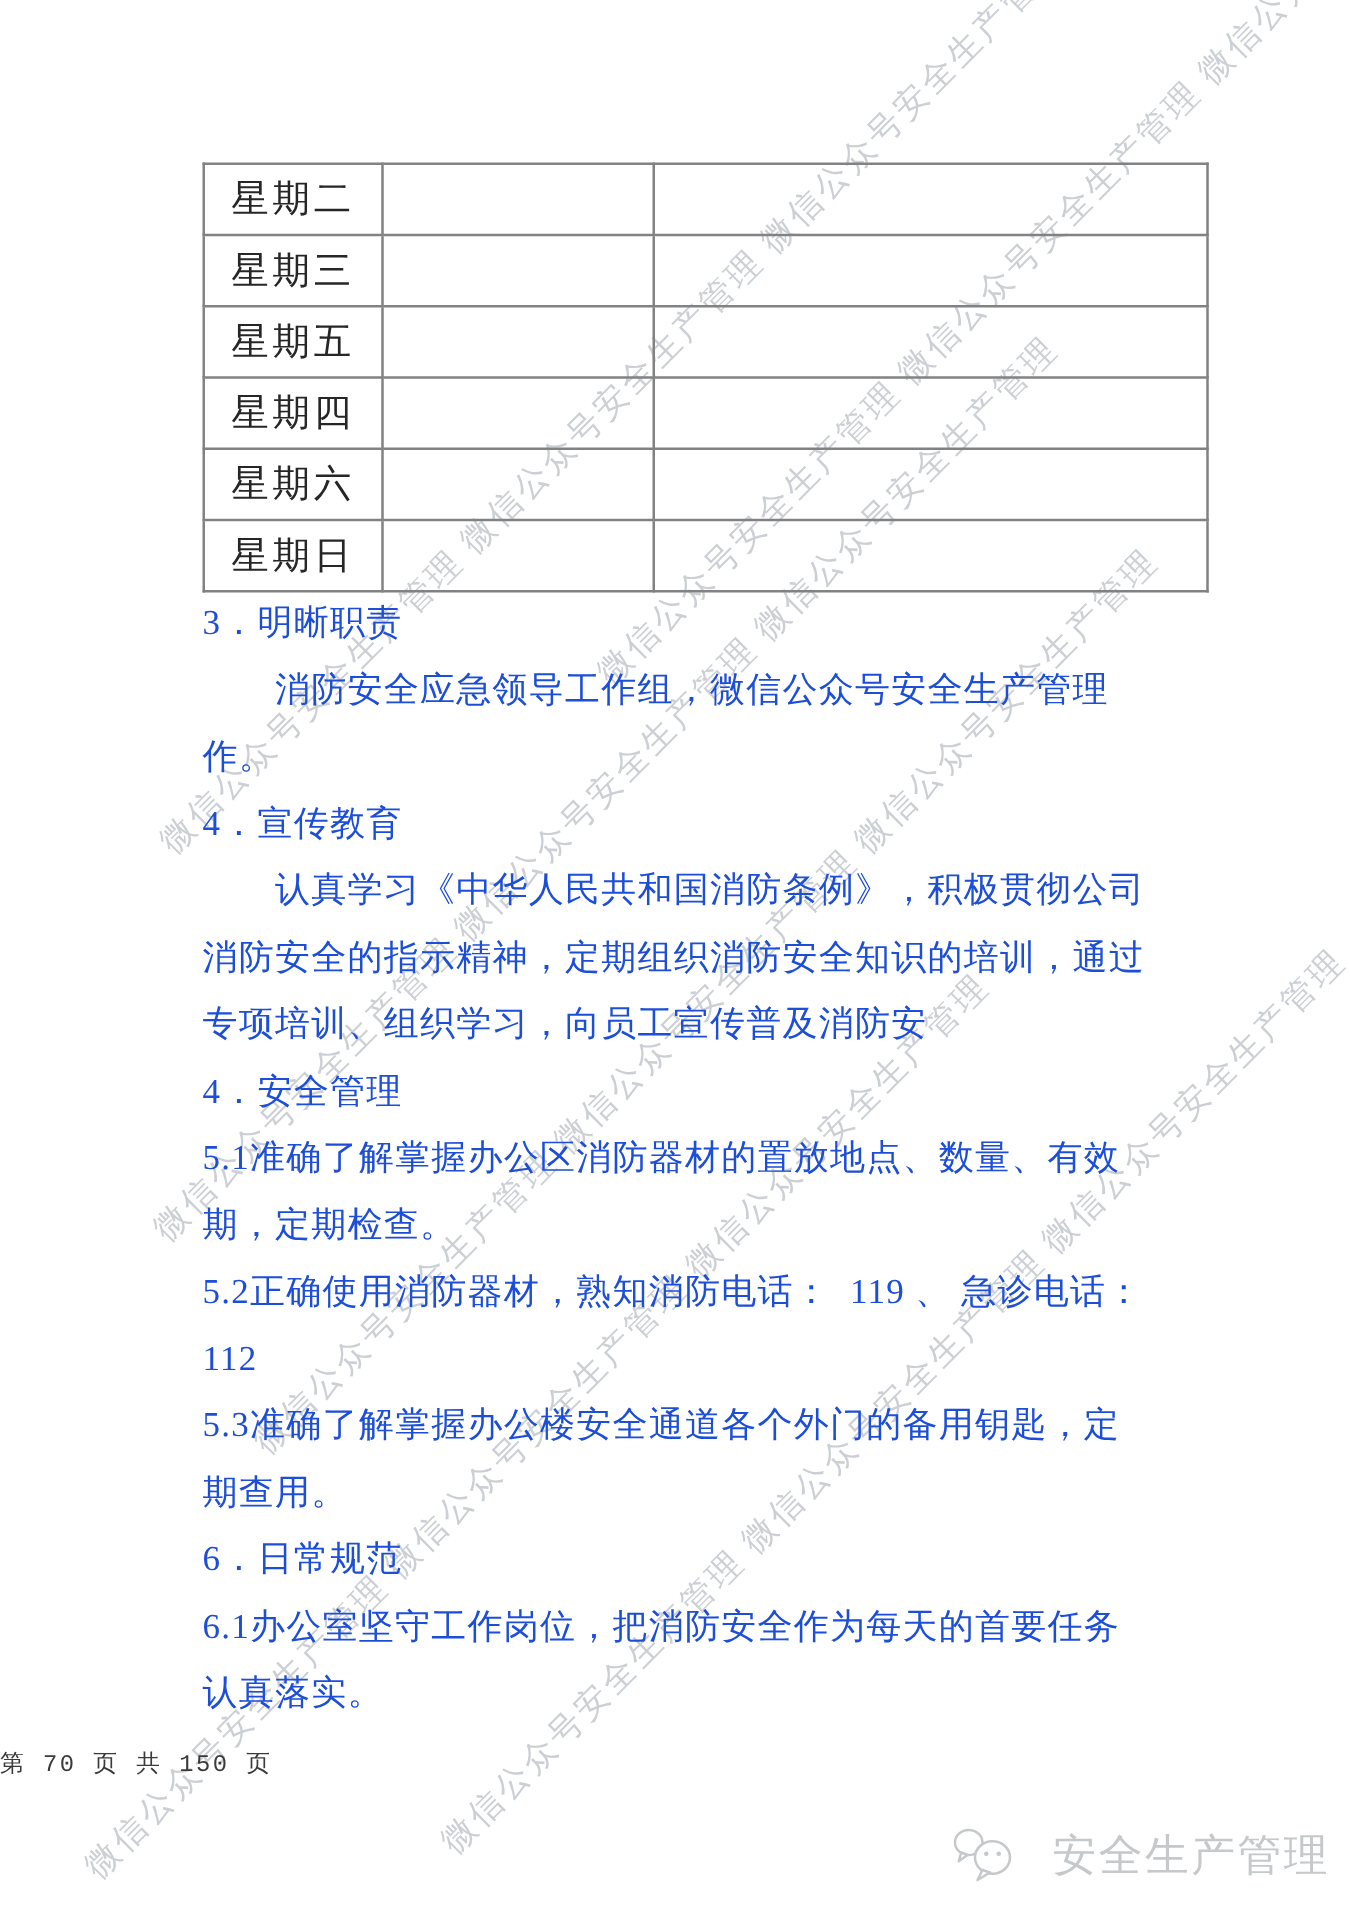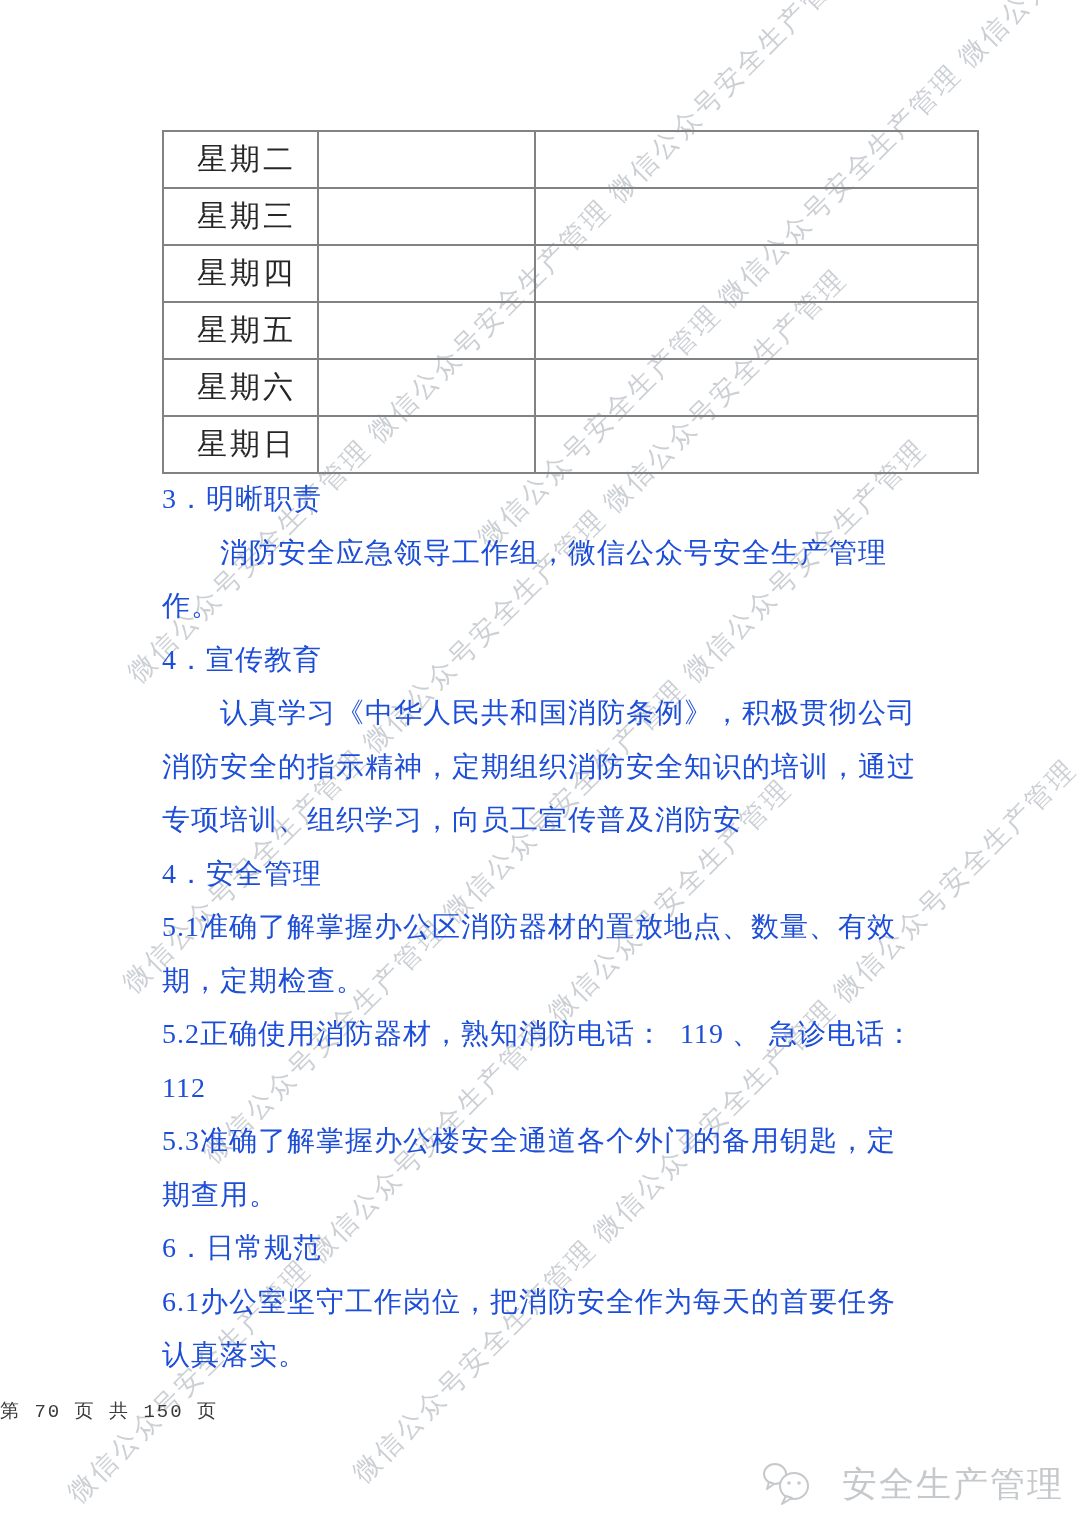--- a/index.html
+++ b/index.html
@@ -32,7 +32,7 @@
   }
   .doc-table td.day{
     width:141px;text-align:center;vertical-align:middle;
-    font-size:30px;letter-spacing:3px;color:#262626;padding-left:12px;
+    font-size:30px;letter-spacing:3px;color:#262626;
   }
   .doc-table td.c0{width:215px;}
   .doc-table td.c1{width:441px;}

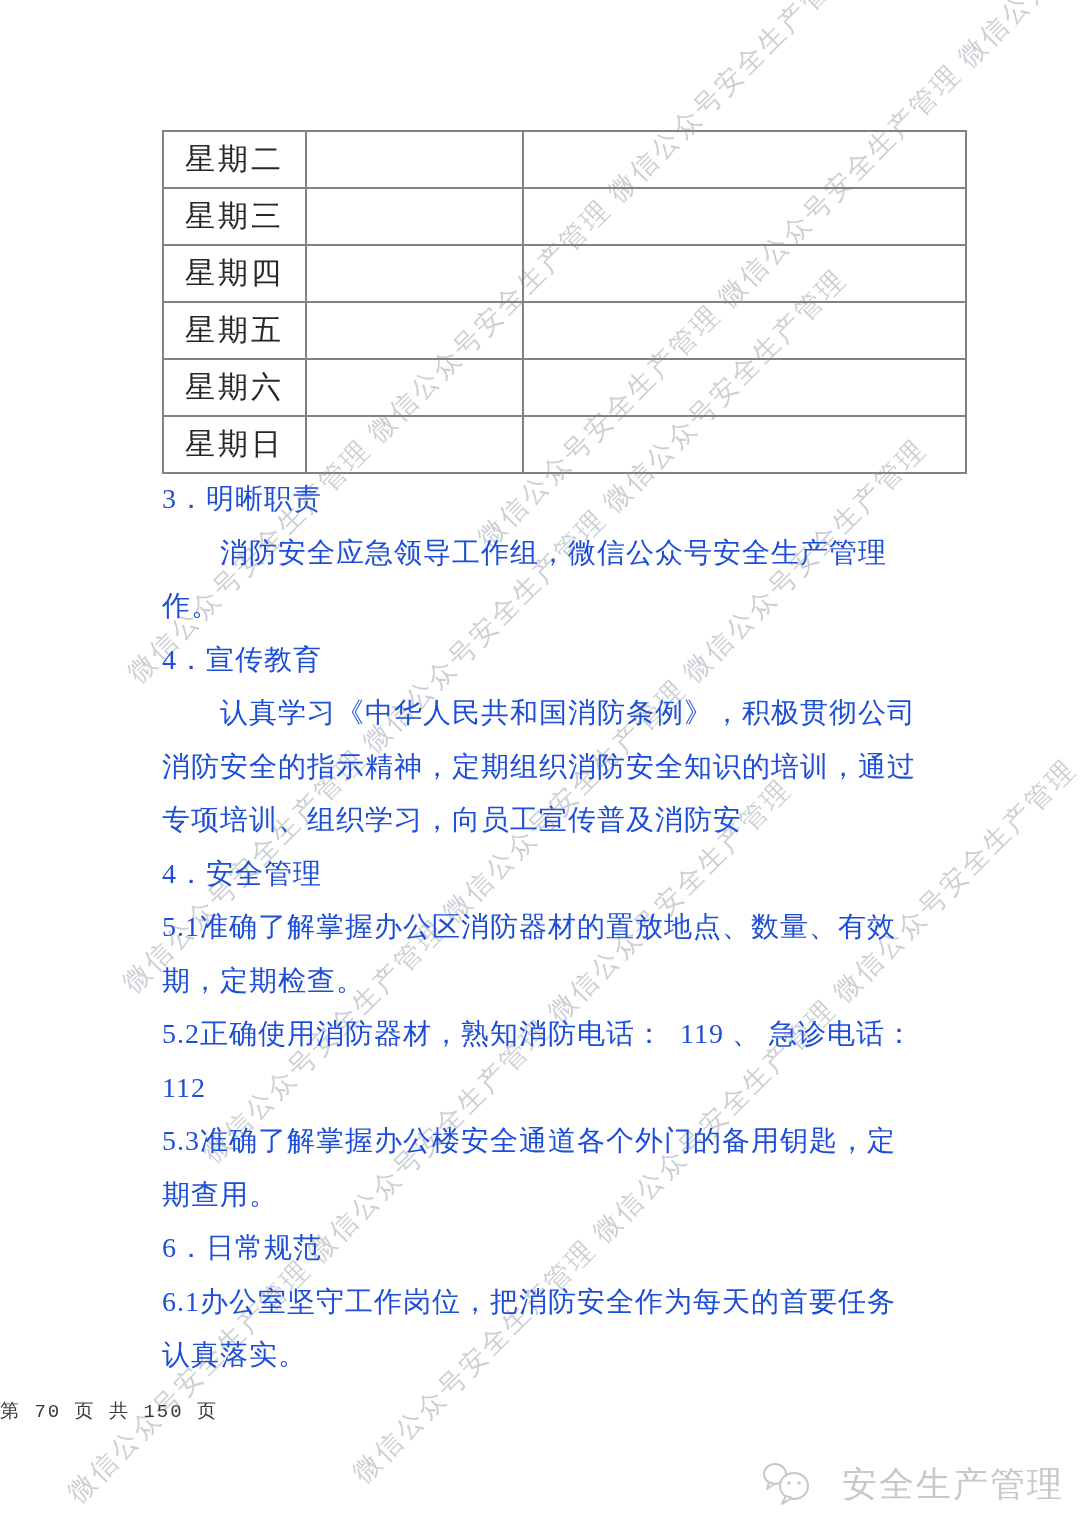--- a/index.html
+++ b/index.html
@@ -85,12 +85,12 @@
         <td class="c1"></td>
       </tr>
       <tr>
-        <td class="day">星期四</td>
+        <td class="day">星期五</td>
         <td class="c0"></td>
         <td class="c1"></td>
       </tr>
       <tr>
-        <td class="day">星期五</td>
+        <td class="day">星期四</td>
         <td class="c0"></td>
         <td class="c1"></td>
       </tr>

